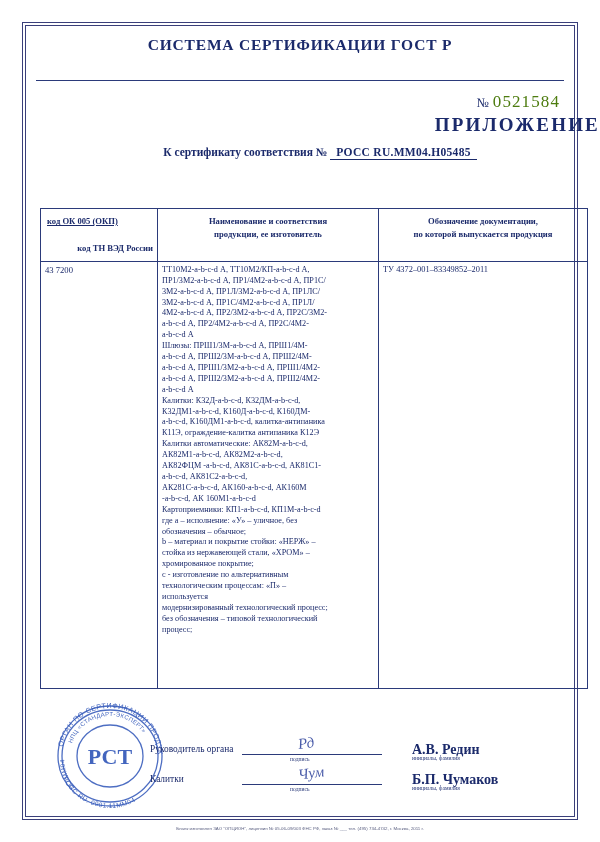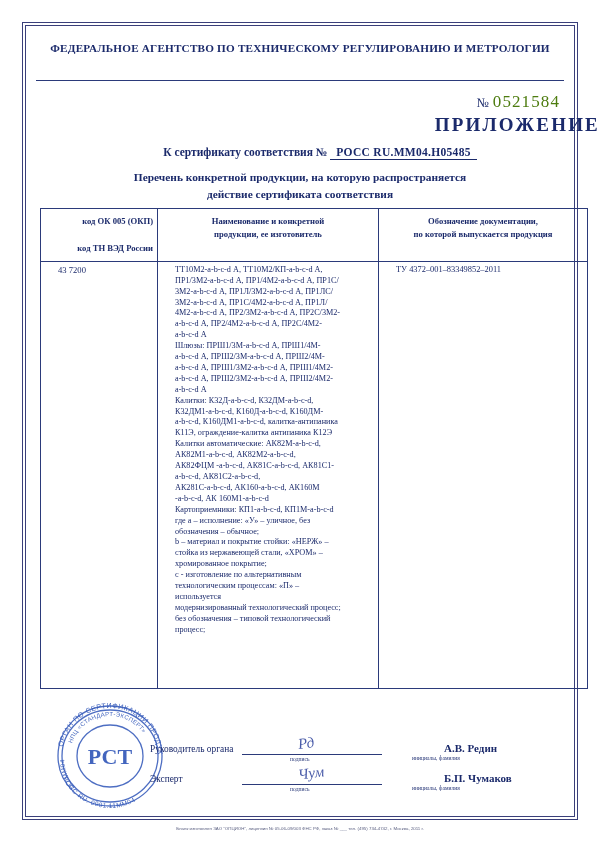--- a/index.html
+++ b/index.html
@@ -275,6 +275,7 @@
   <div class="frame-inner"></div>
 
   <div class="hdr">
+    <div class="hdr-title">СИСТЕМА СЕРТИФИКАЦИИ ГОСТ Р</div>
     <div class="hdr-sub">ФЕДЕРАЛЬНОЕ АГЕНТСТВО ПО ТЕХНИЧЕСКОМУ РЕГУЛИРОВАНИЮ И МЕТРОЛОГИИ</div>
   </div>
   <div class="hdr-rule"></div>

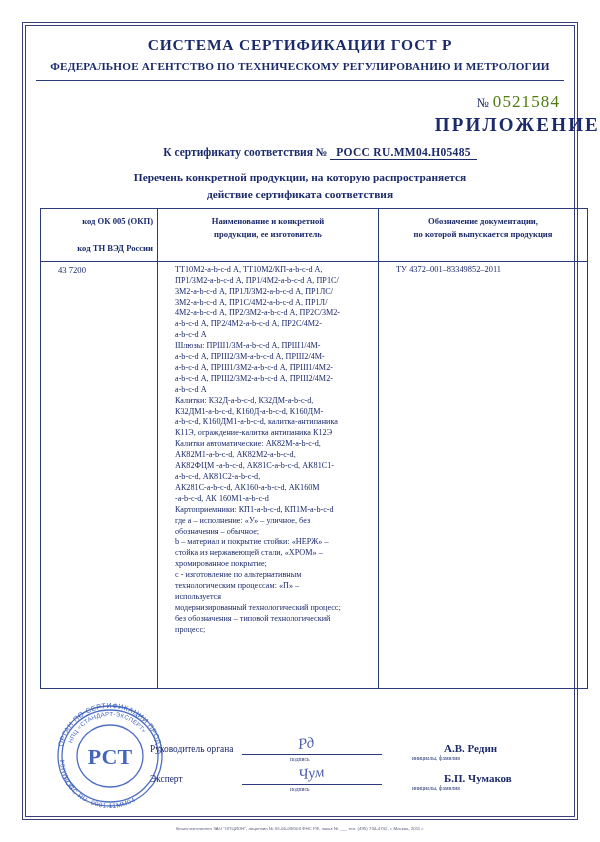--- a/index.html
+++ b/index.html
@@ -276,7 +276,6 @@
 
   <div class="hdr">
     <div class="hdr-title">СИСТЕМА СЕРТИФИКАЦИИ ГОСТ Р</div>
-    <div class="hdr-sub">ФЕДЕРАЛЬНОЕ АГЕНТСТВО ПО ТЕХНИЧЕСКОМУ РЕГУЛИРОВАНИЮ И МЕТРОЛОГИИ</div>
   </div>
   <div class="hdr-rule"></div>
 

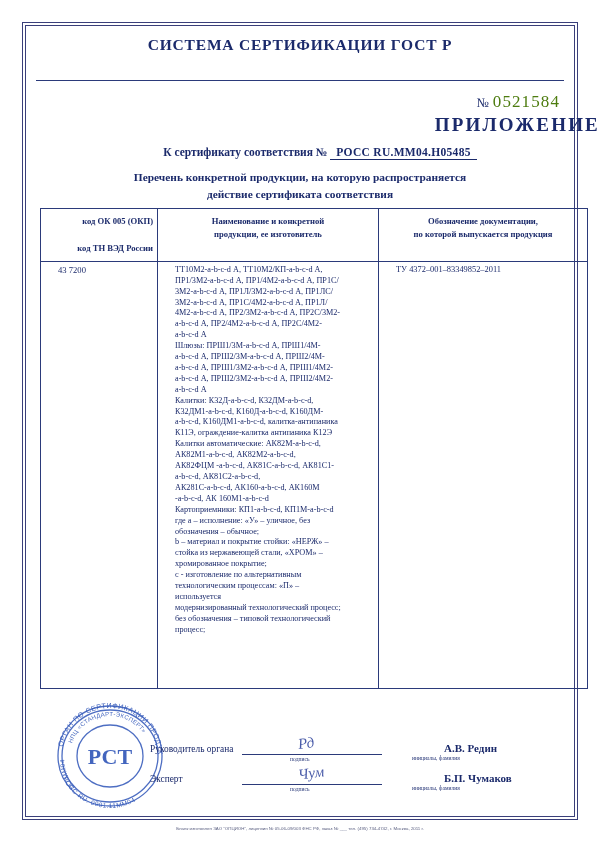--- a/index.html
+++ b/index.html
@@ -291,7 +291,6 @@
     <span class="cert-no">РОСС RU.ММ04.Н05485</span>
   </div>
 
-  <div class="scope-line1">Перечень конкретной продукции,  на которую распространяется</div>
   <div class="scope-line2">действие сертификата соответствия</div>
 
   <table class="tbl">

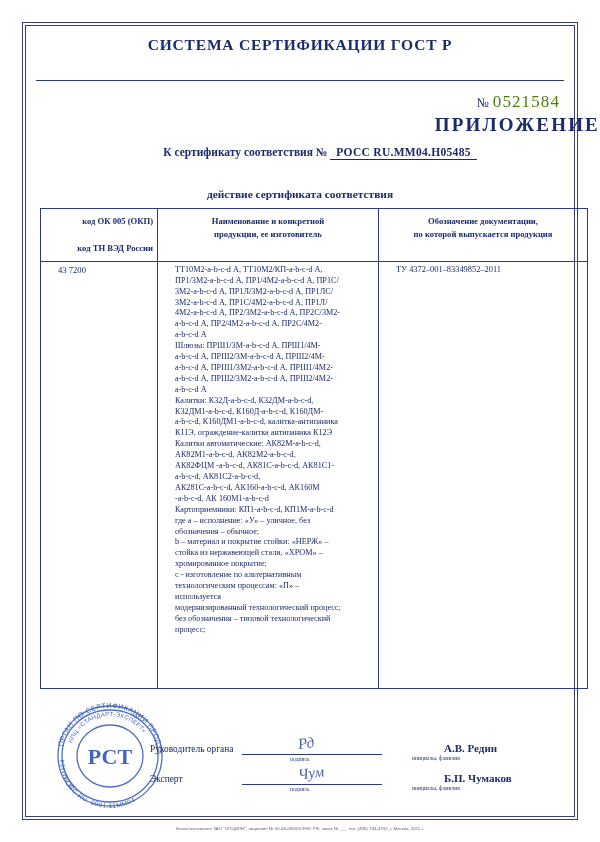--- a/index.html
+++ b/index.html
@@ -291,7 +291,6 @@
     <span class="cert-no">РОСС RU.ММ04.Н05485</span>
   </div>
 
-  <div class="scope-line2">действие сертификата соответствия</div>
 
   <table class="tbl">
     <thead>

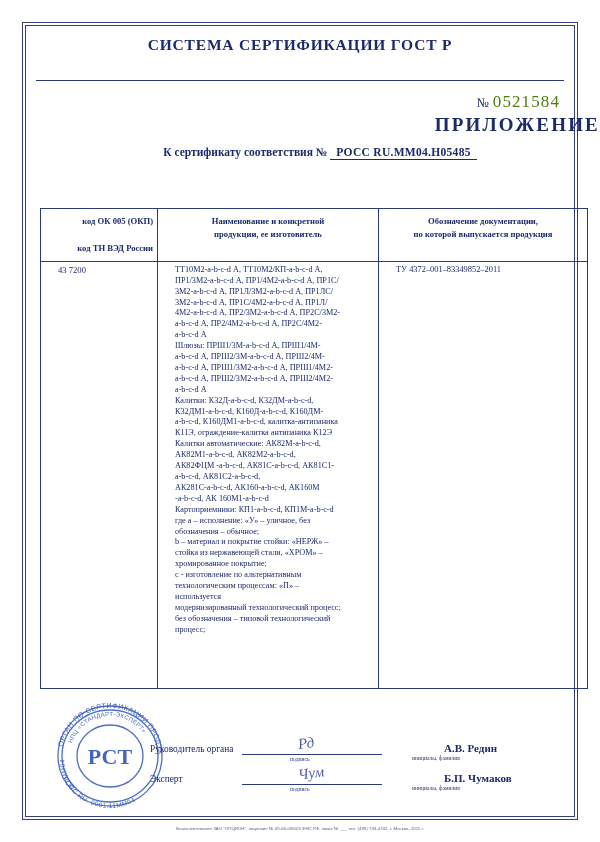--- a/index.html
+++ b/index.html
@@ -163,7 +163,7 @@
   .col1 { width: 108px; }
   .col2 { width: 212px; }
   .col3 { width: 200px; }
-  .th1-a { display: block; text-align: right; padding-left: 2px; }
+  .th1-a { display: block; text-align: left; padding-left: 2px; text-decoration: underline; }
   .th1-b { display: block; text-align: right; padding-left: 2px; margin-top: 14px; font-family: Liberation Serif, serif; }
   .cell-code {
     font-size: 8.6px;

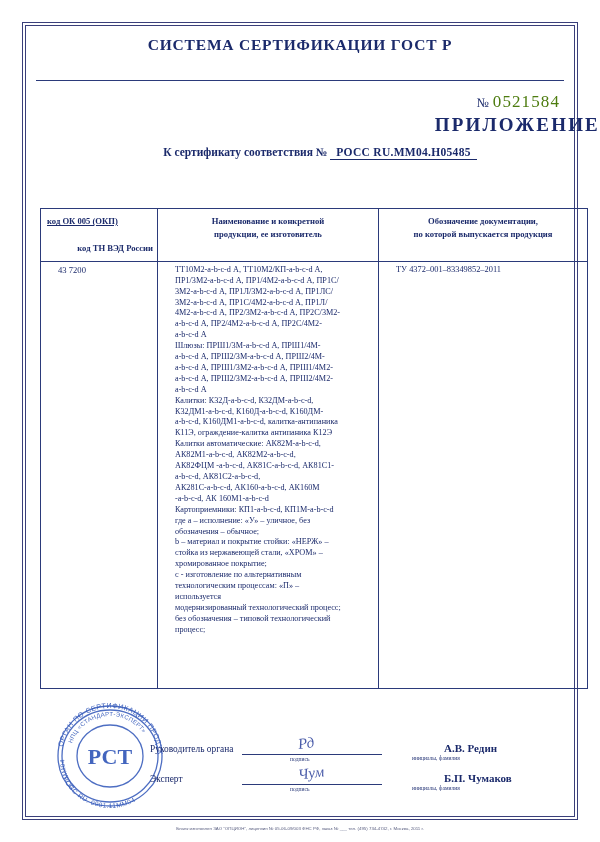--- a/index.html
+++ b/index.html
@@ -300,7 +300,7 @@
           <span class="th1-b">код ТН ВЭД России</span>
         </th>
         <th class="col2">
-          <span>Наименование и конкретной</span><br>
+          <span>Наименование и соответствия</span><br>
           <span>продукции, ее изготовитель</span>
         </th>
         <th class="col3">

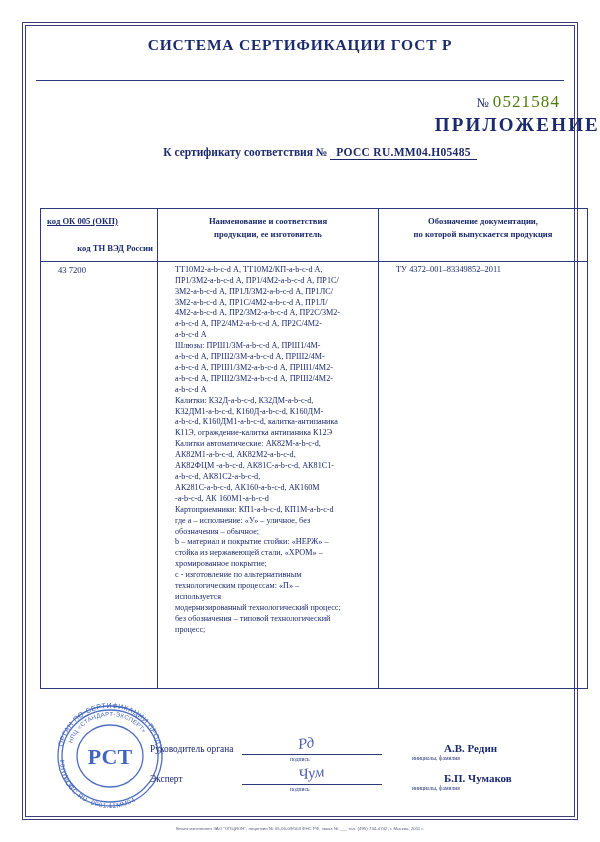--- a/index.html
+++ b/index.html
@@ -150,7 +150,7 @@
   .tbl td, .tbl th {
     border: 1px solid #2b3a7a;
     vertical-align: top;
-    padding: 3px 17px;
+    padding: 3px 4px;
     color: #1b2a6b;
   }
   .tbl thead th {

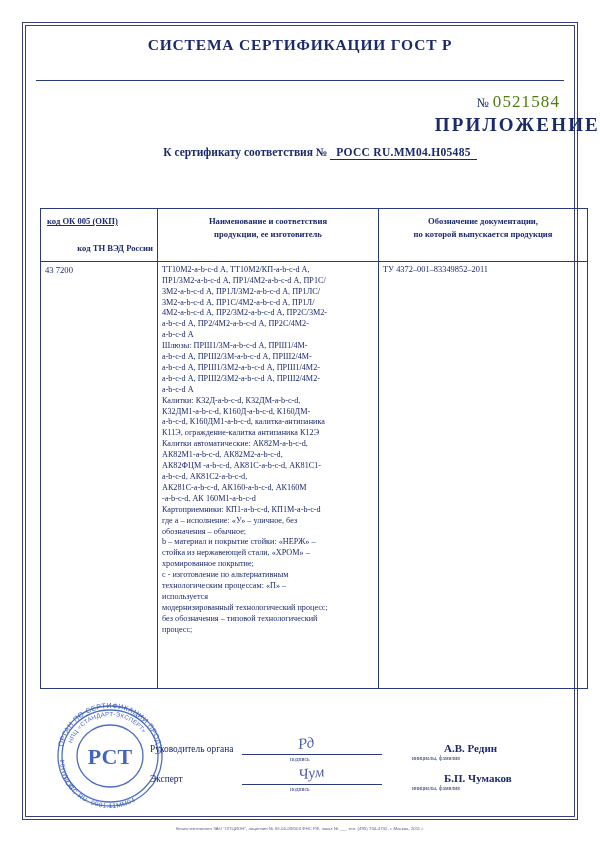--- a/index.html
+++ b/index.html
@@ -221,9 +221,8 @@
     position: absolute;
     left: 262px;
     top: 0px;
-    font-size: 11px;
-    font-weight: bold;
-    margin-left: 32px;
+    font-size: 14px;
+    font-weight: bold;
   }
   .sig-name-cap {
     position: absolute;

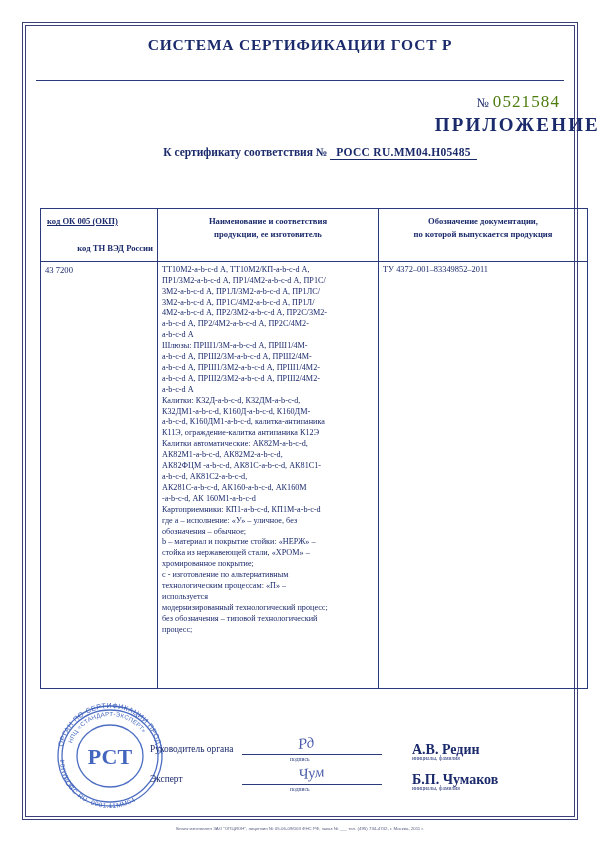--- a/index.html
+++ b/index.html
@@ -395,7 +395,7 @@
       <span class="sig-name-cap">инициалы, фамилия</span>
     </div>
     <div class="sig-row">
-      <span class="sig-role">Эксперт</span>
+      <span class="sig-role">Калитки</span>
       <span class="sig-line"></span>
       <span class="scribble">Чум</span>
       <span class="sig-cap">подпись</span>

